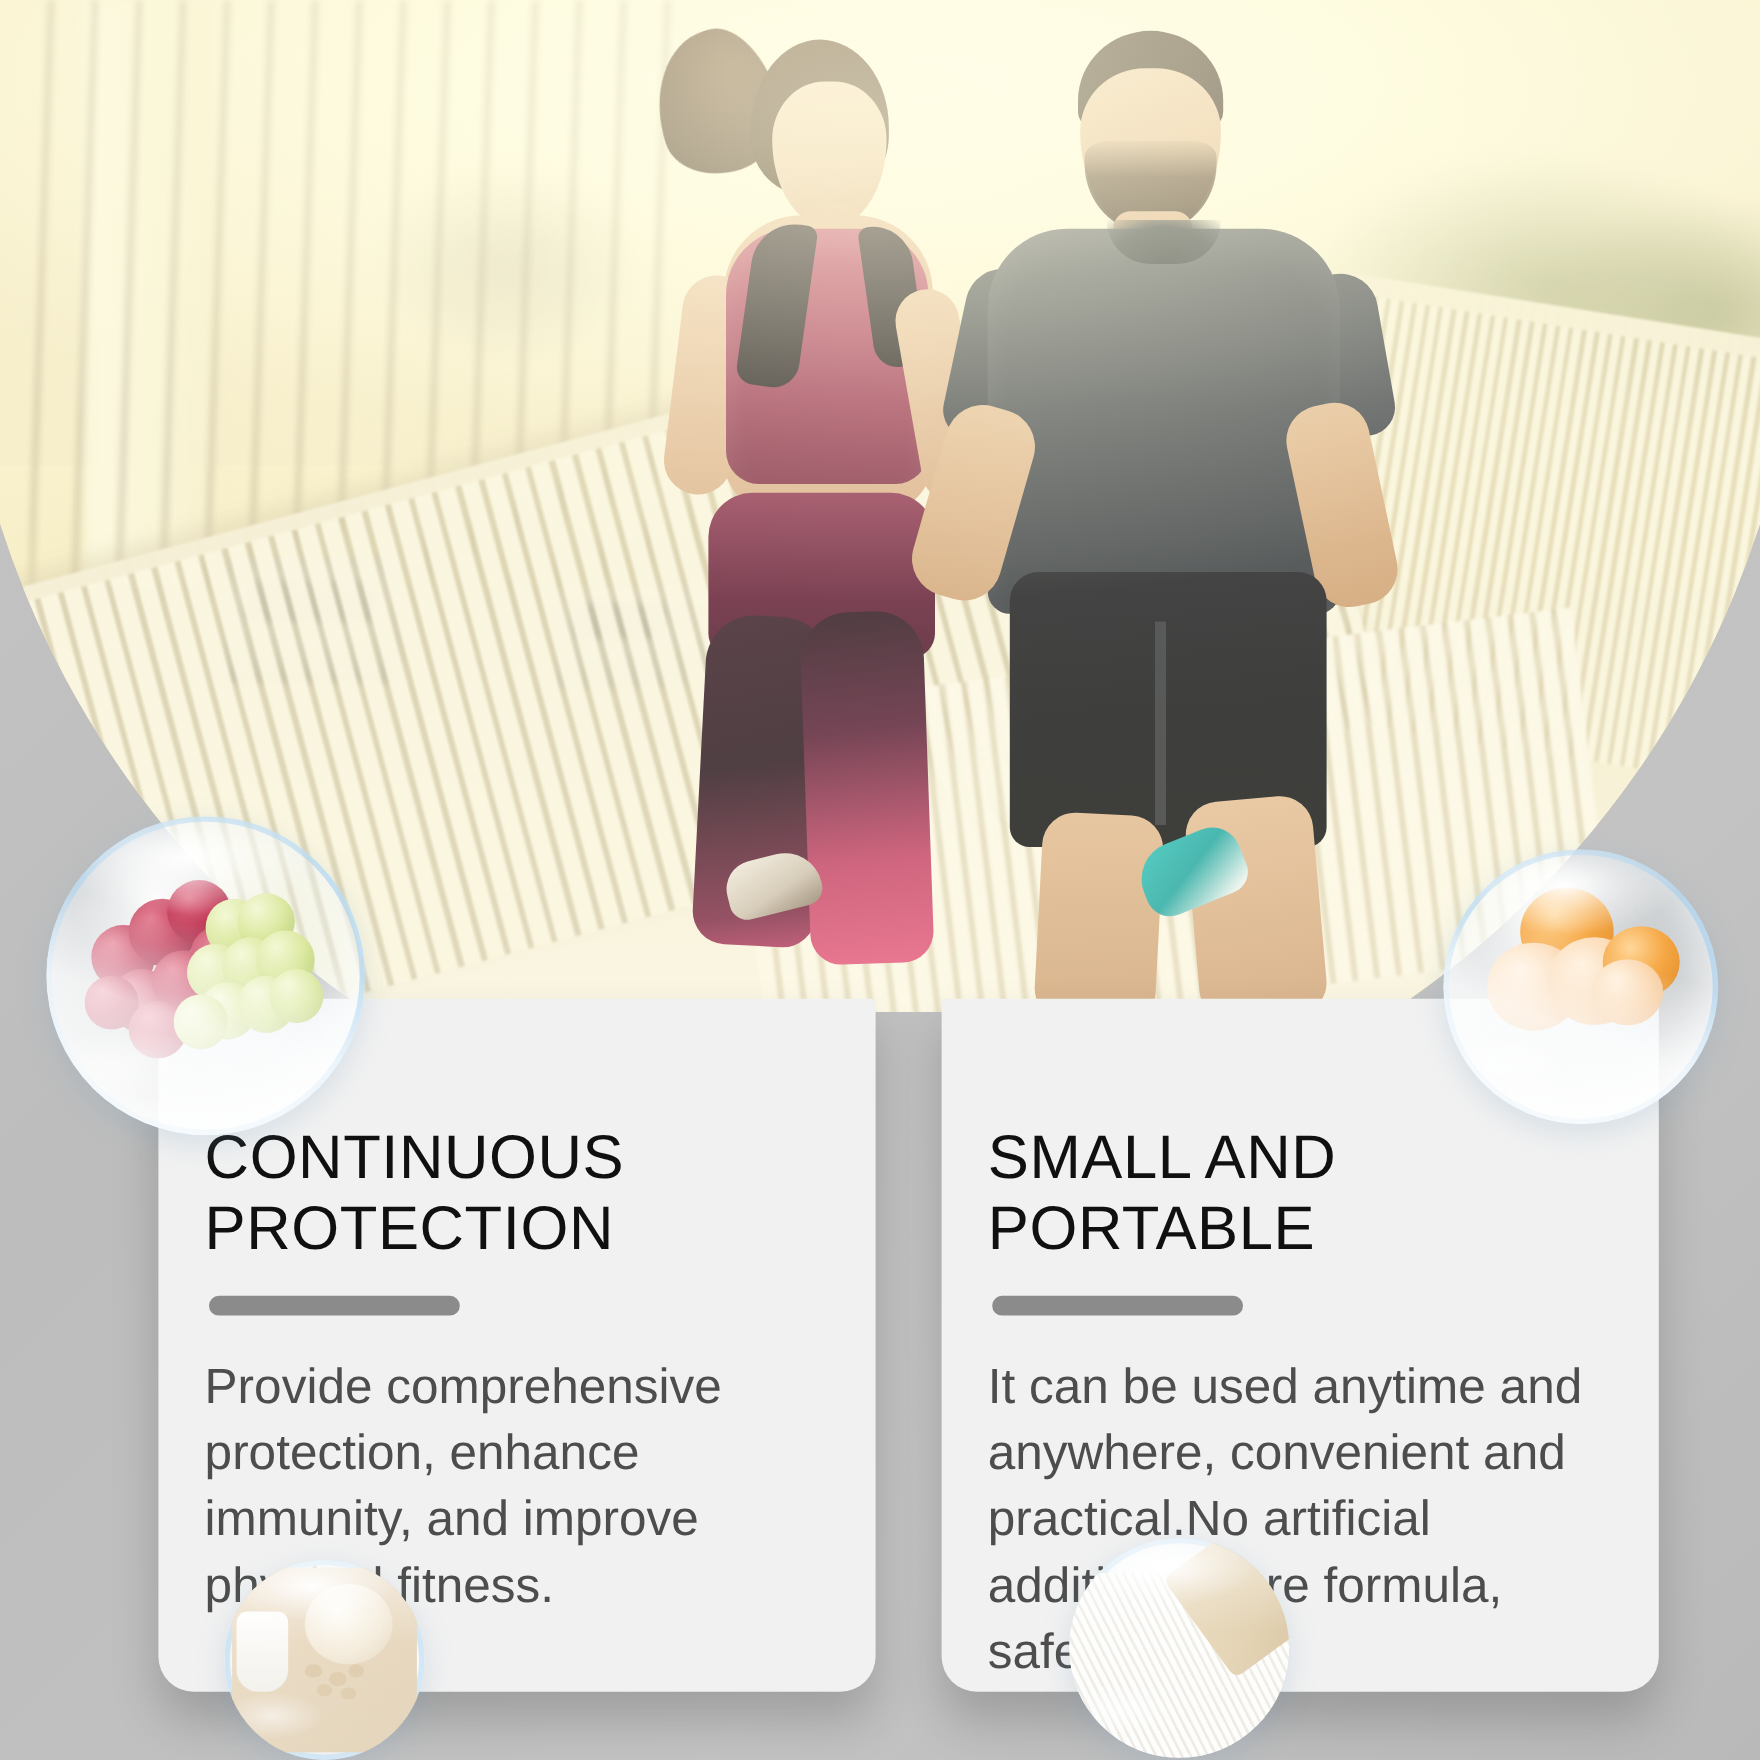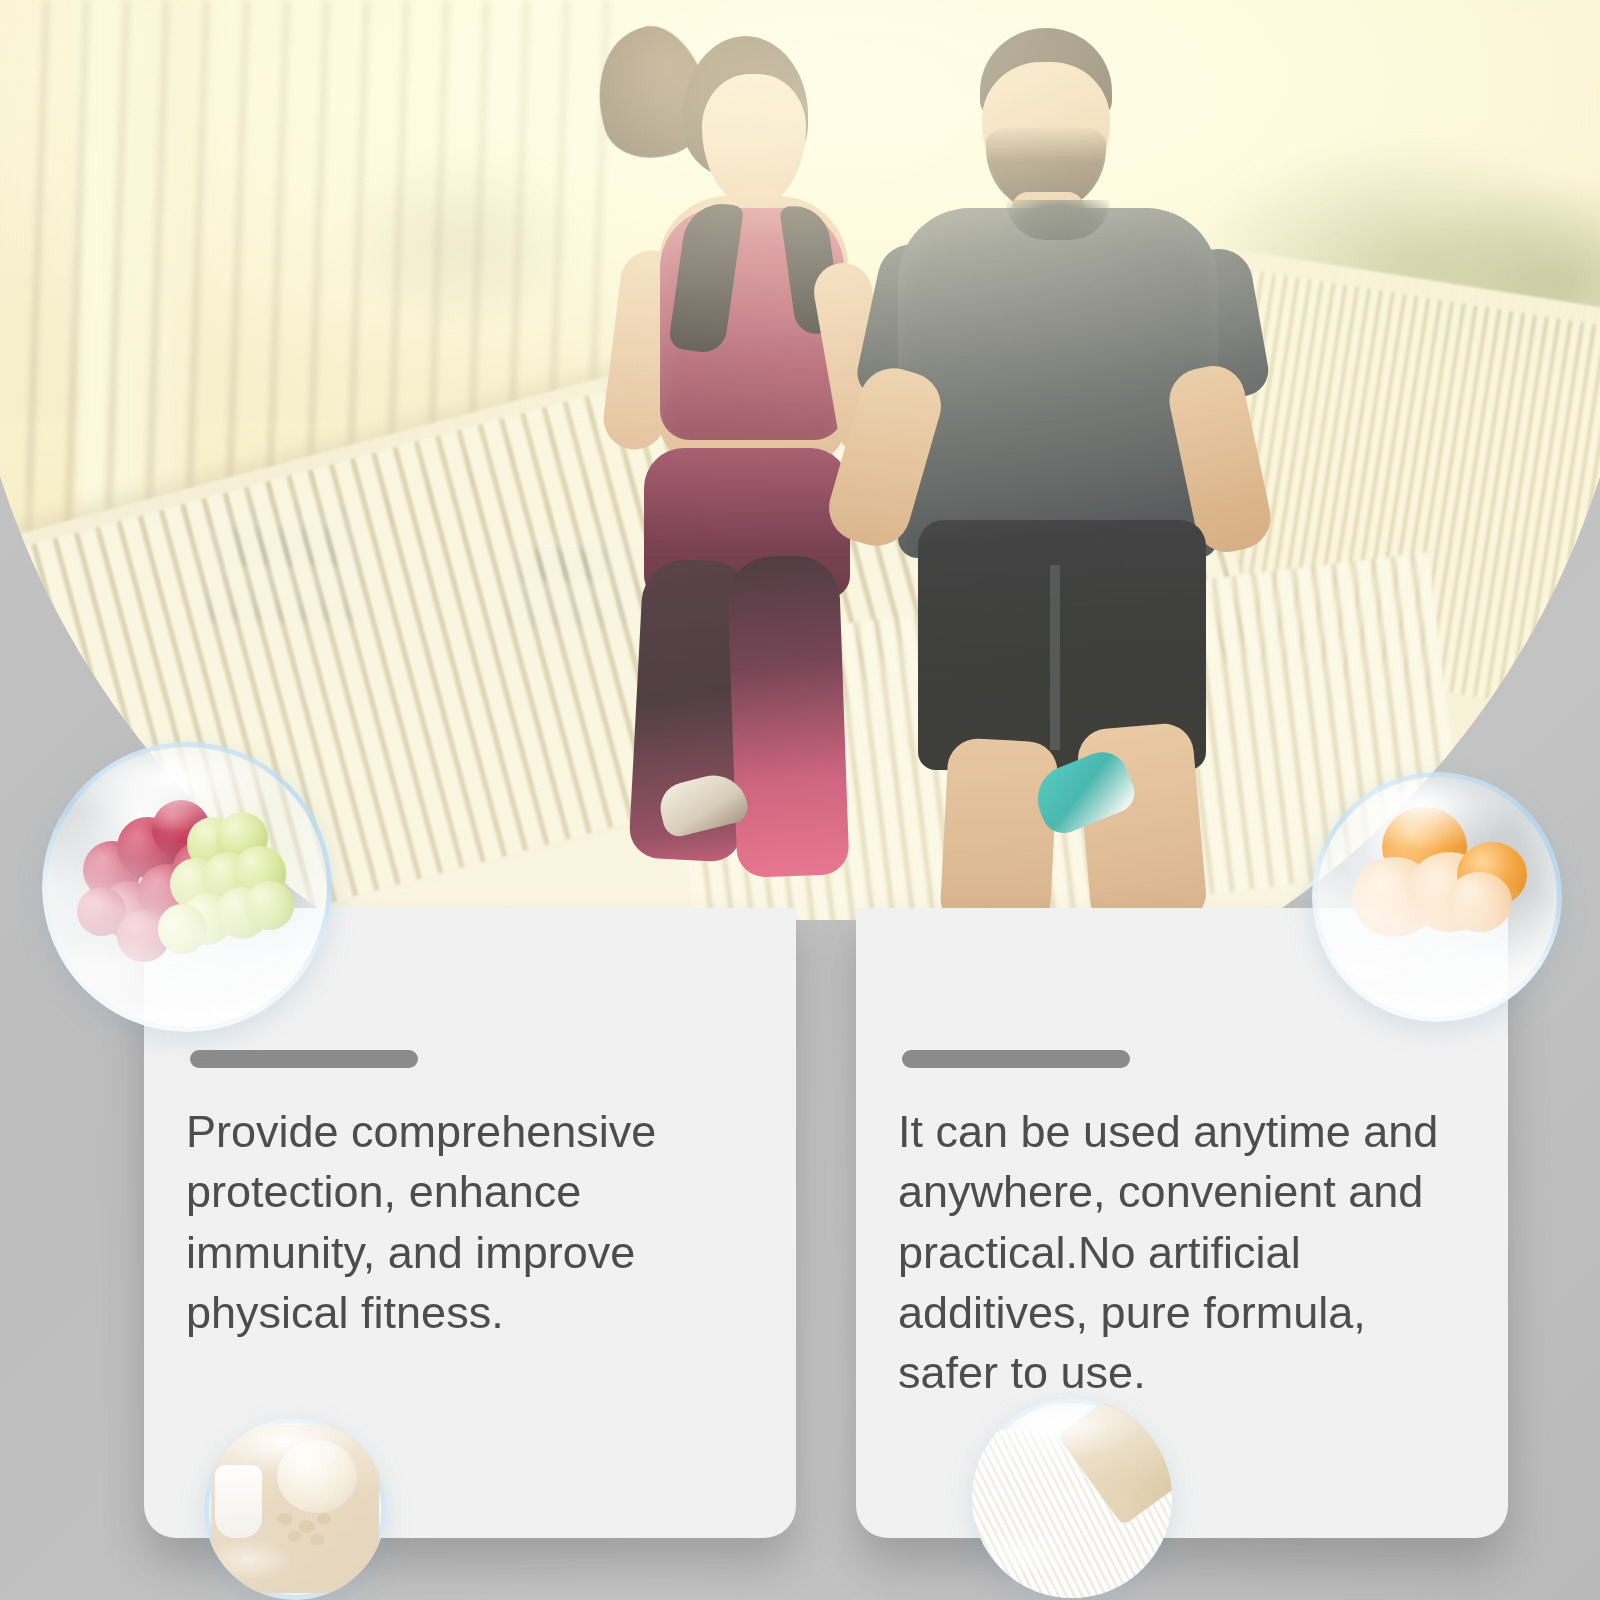--- a/index.html
+++ b/index.html
@@ -485,6 +485,8 @@
   </div>
 
   <div class="card left">
+    <h2 class="card-title">CONTINUOUS
+PROTECTION</h2>
     <div class="card-rule"></div>
     <p class="card-body">Provide comprehensive protection, enhance immunity, and improve physical fitness.</p>
   </div>

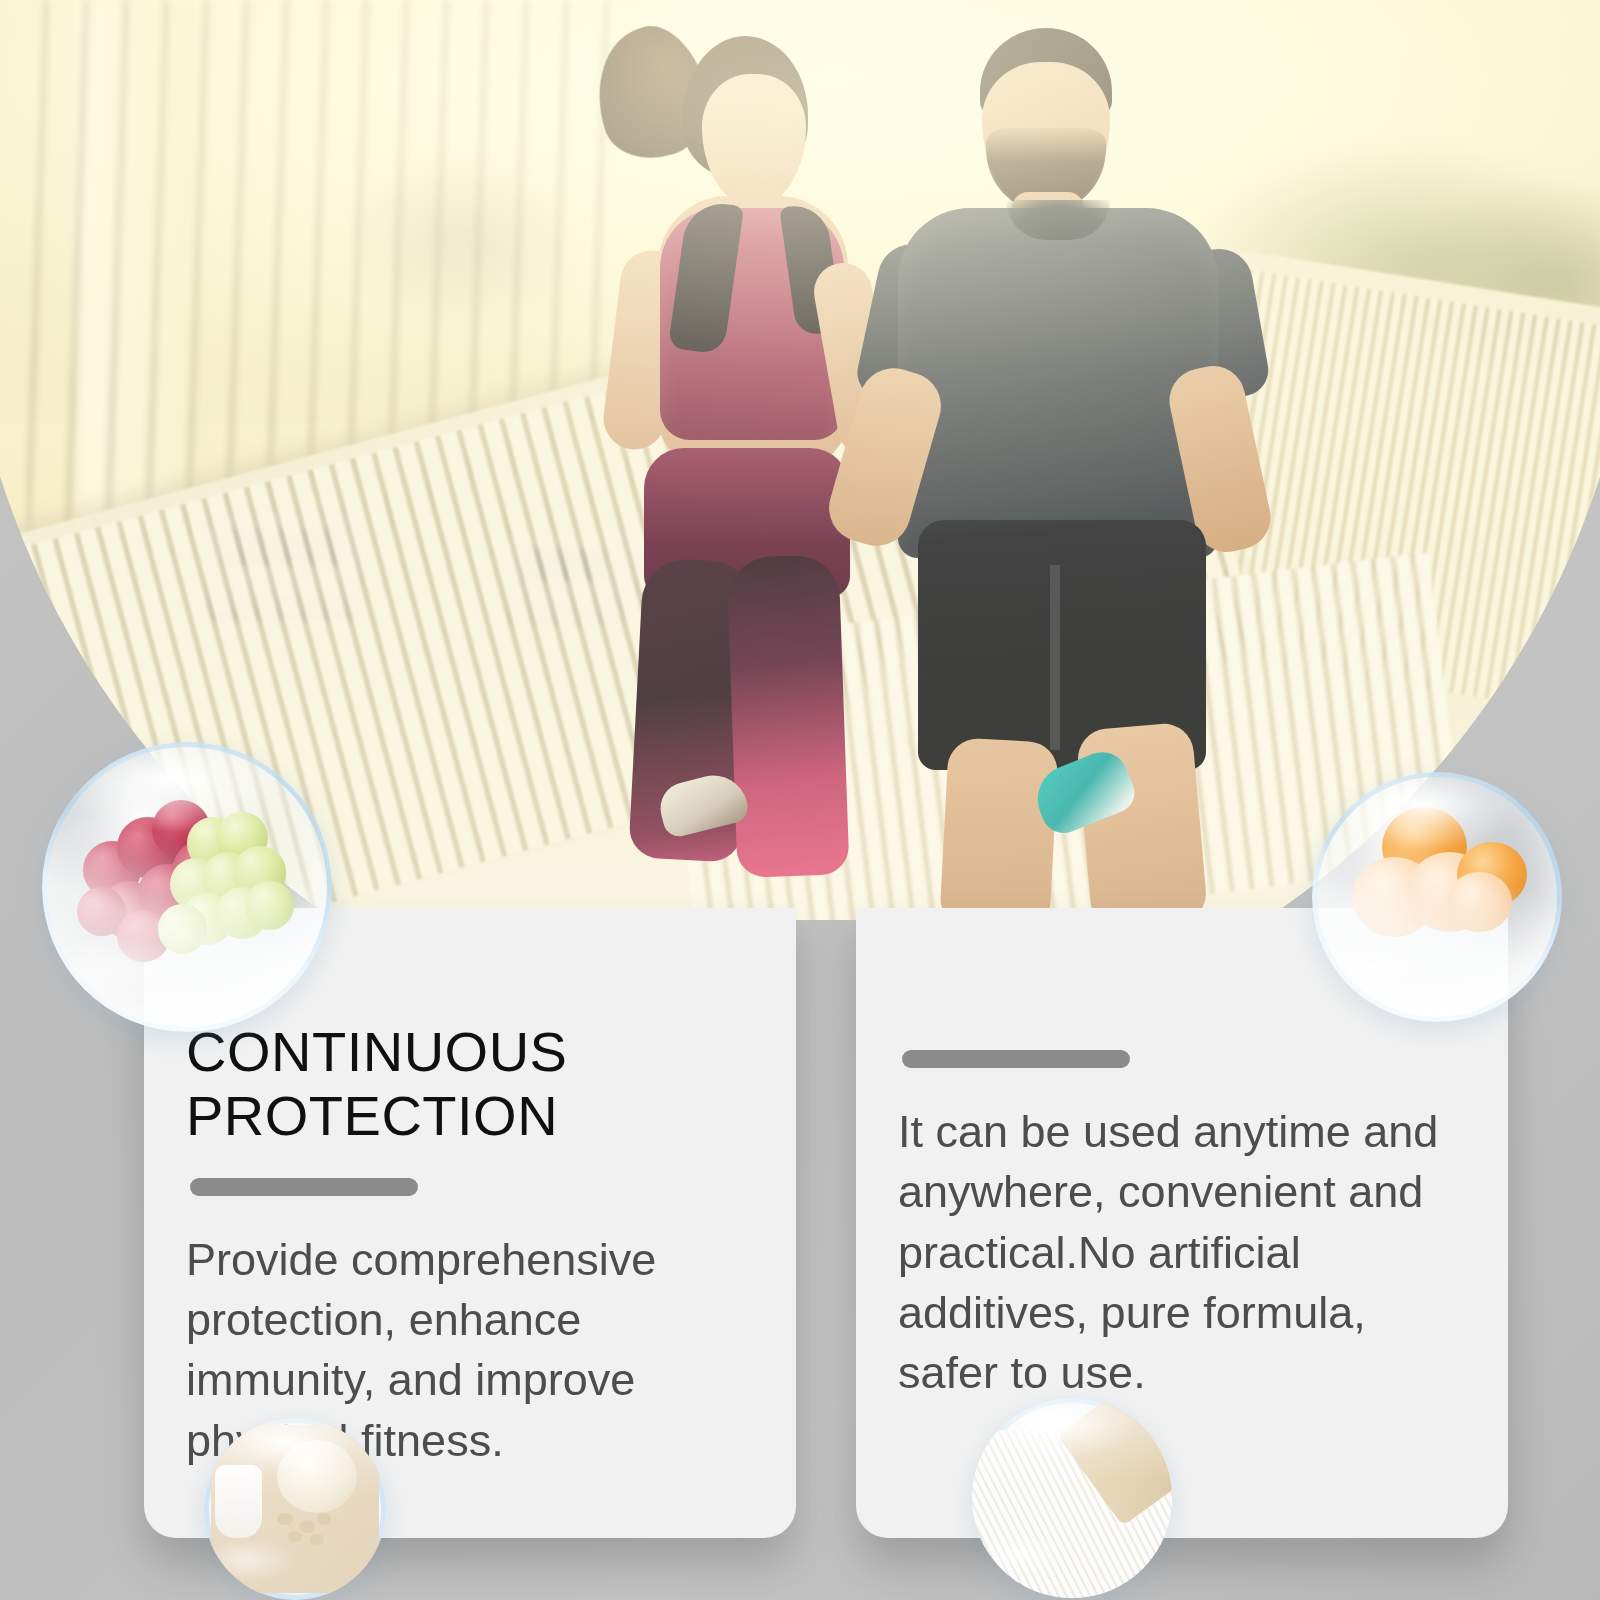--- a/index.html
+++ b/index.html
@@ -492,6 +492,8 @@
   </div>
 
   <div class="card right">
+    <h2 class="card-title">SMALL AND
+PORTABLE</h2>
     <div class="card-rule"></div>
     <p class="card-body">It can be used anytime and anywhere, convenient and practical.No artificial additives, pure formula, safer to use.</p>
   </div>

